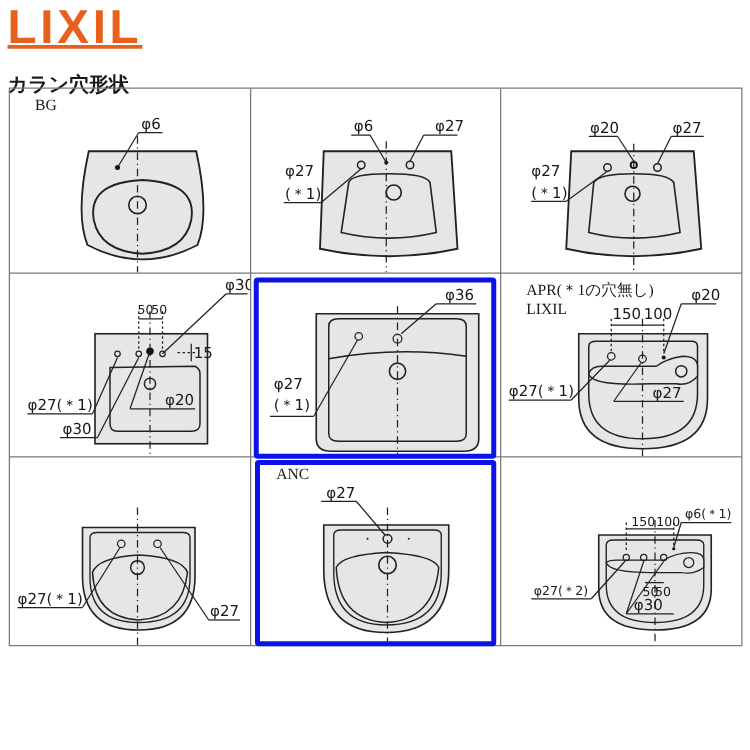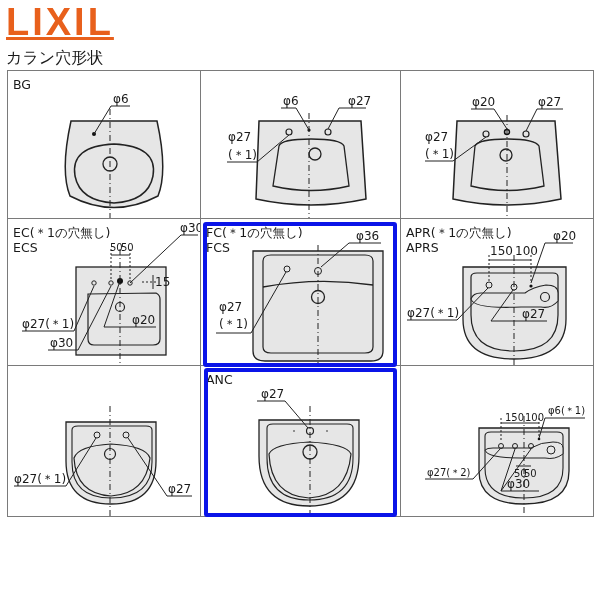--- a/index.html
+++ b/index.html
@@ -5,7 +5,7 @@
   html, body { margin:0; padding:0; background:#ffffff; }
   body { width:600px; height:600px; position:relative; overflow:hidden; font-family:"DejaVu Sans", sans-serif; color:#1a1a1a; }
   .logo { position:absolute; left:6px; top:2px; font-family:"Liberation Sans", sans-serif; font-weight:bold; font-size:38px; letter-spacing:3px; line-height:40px;text-decoration:underline; }
-  .section-title { position:absolute; left:6px; top:48px; font-size:16px; font-weight:normal; line-height:20px; }
+  .section-title { position:absolute; left:6px; top:58px; font-size:16px; font-weight:bold; line-height:20px; }
   .grid { position:absolute; left:7px; top:70px; width:587px; height:447px; border:1px solid #7a7a7a; box-sizing:border-box; }
   .cell { position:absolute; box-sizing:border-box; }
   .vline { position:absolute; width:1px; background:#7a7a7a; }

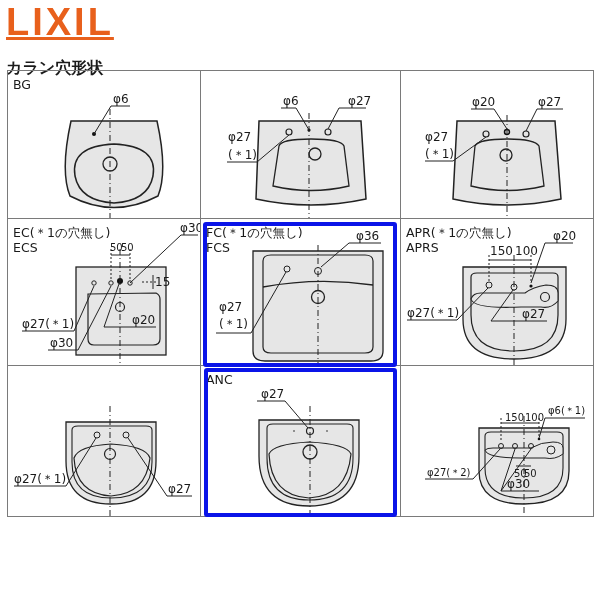--- a/index.html
+++ b/index.html
@@ -10,7 +10,7 @@
   .cell { position:absolute; box-sizing:border-box; }
   .vline { position:absolute; width:1px; background:#7a7a7a; }
   .hline { position:absolute; height:1px; background:#7a7a7a; }
-  .cell-label { position:absolute; left:5px; top:6px; font-size:12.5px; line-height:15px; white-space:pre; }
+  .cell-label { position:absolute; left:20px; top:6px; font-size:12.5px; line-height:15px; white-space:pre;font-family:Liberation Serif, serif; }
   .cell svg { position:absolute; left:0; top:0; }
   .highlight { position:absolute; border:4px solid #0a14e8; border-radius:3px; box-sizing:border-box; }
   .dim { font-family:"DejaVu Sans", sans-serif; font-size:12px; fill:#1a1a1a; }

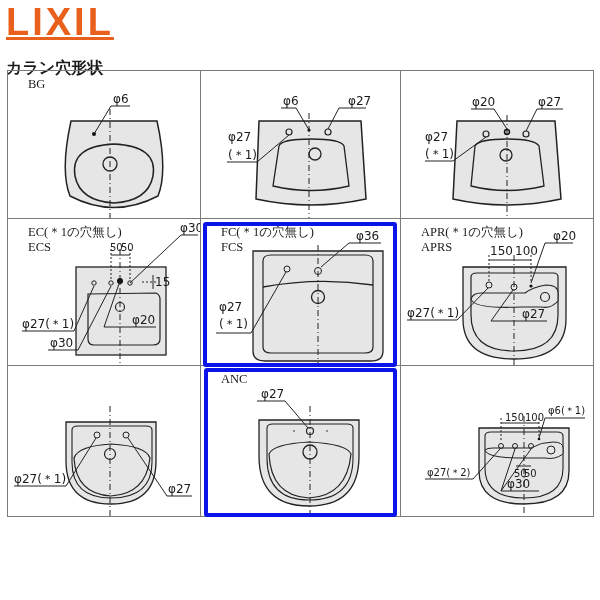--- a/index.html
+++ b/index.html
@@ -117,8 +117,6 @@
       <text class="dim" x="14" y="109">φ27(＊1)</text>
       <text class="dim" x="42" y="128">φ30</text>
     </svg>
-    <div class="cell-label">EC(＊1の穴無し)
-ECS</div>
   </div>
 
   <div class="cell" style="left:193px;top:148px;width:199px;height:146px">

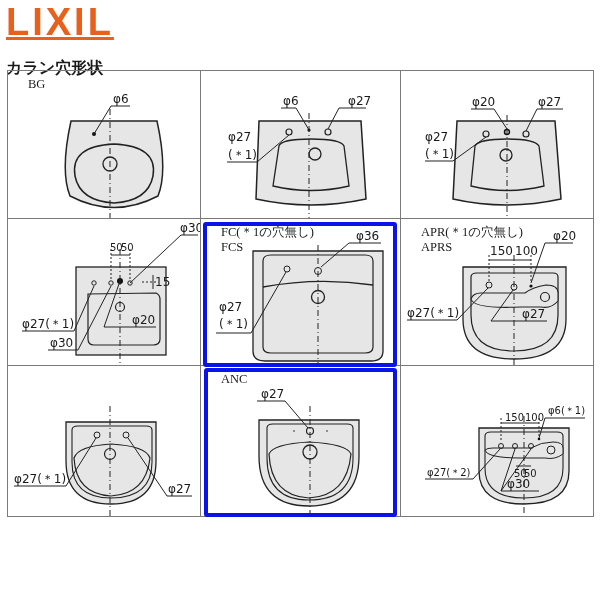--- a/index.html
+++ b/index.html
@@ -136,8 +136,6 @@
       <text class="dim" x="18" y="92">φ27</text>
       <text class="dim" x="18" y="109">(＊1)</text>
     </svg>
-    <div class="cell-label">FC(＊1の穴無し)
-FCS</div>
   </div>
 
   <div class="cell" style="left:393px;top:148px;width:192px;height:146px">

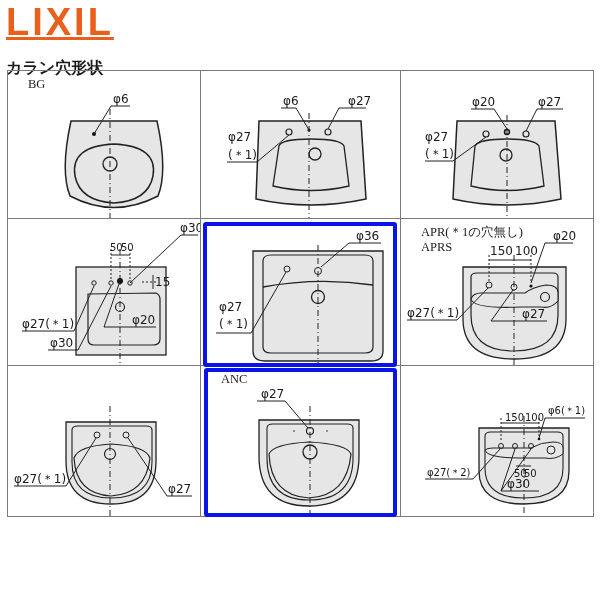--- a/index.html
+++ b/index.html
@@ -164,7 +164,7 @@
       <text class="dim" x="121" y="99">φ27</text>
     </svg>
     <div class="cell-label">APR(＊1の穴無し)
-APRS</div>
+LIXIL</div>
   </div>
 
   <div class="cell" style="left:0;top:295px;width:192px;height:150px">

